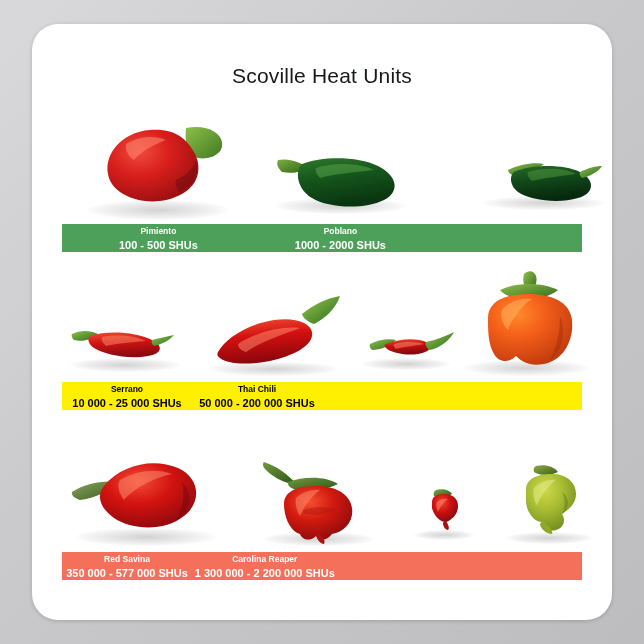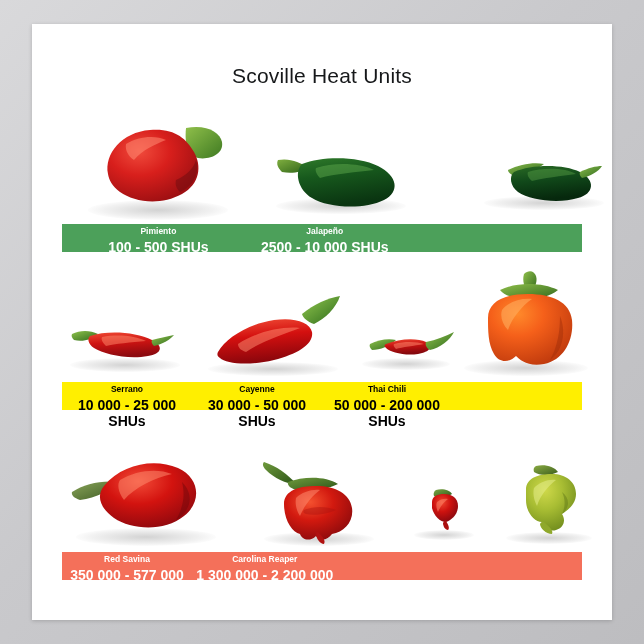--- a/index.html
+++ b/index.html
@@ -21,6 +21,7 @@
     height: 596px;
     background: #ffffff;
     box-shadow: 0 1px 4px rgba(0,0,0,0.18);
+    border-radius: 26px;
   }
   .title {
     position: absolute;

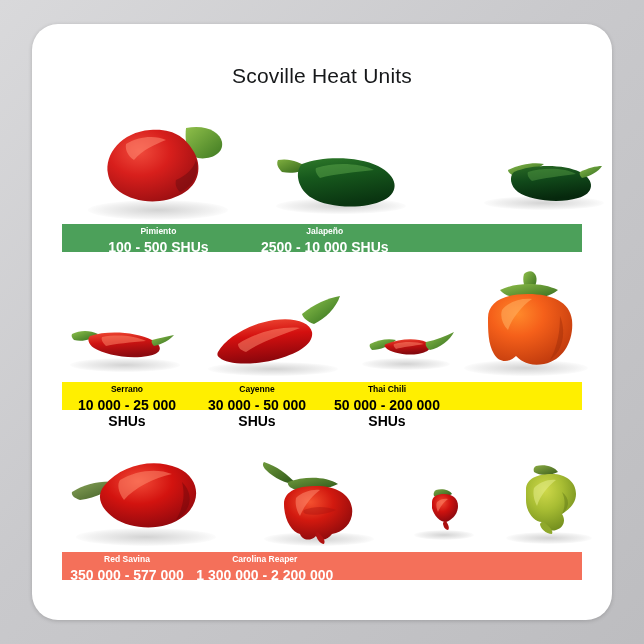--- a/index.html
+++ b/index.html
@@ -177,6 +177,10 @@
         <span class="nm">Pimiento</span>
         <span class="sh">100 - 500 SHUs</span>
       </div>
+      <div class="cell" style="width:36%;">
+        <span class="nm">Poblano</span>
+        <span class="sh">1000 - 2000 SHUs</span>
+      </div>
       <div class="cell" style="width:30%;">
         <span class="nm">Jalapeño</span>
         <span class="sh">2500 - 10 000 SHUs</span>

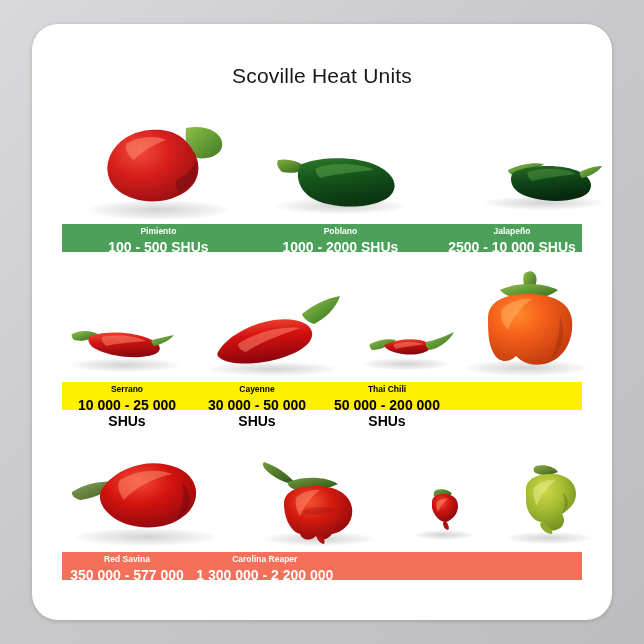--- a/index.html
+++ b/index.html
@@ -181,10 +181,6 @@
         <span class="nm">Poblano</span>
         <span class="sh">1000 - 2000 SHUs</span>
       </div>
-      <div class="cell" style="width:30%;">
-        <span class="nm">Jalapeño</span>
-        <span class="sh">2500 - 10 000 SHUs</span>
-      </div>
     </div>
   </div>
 

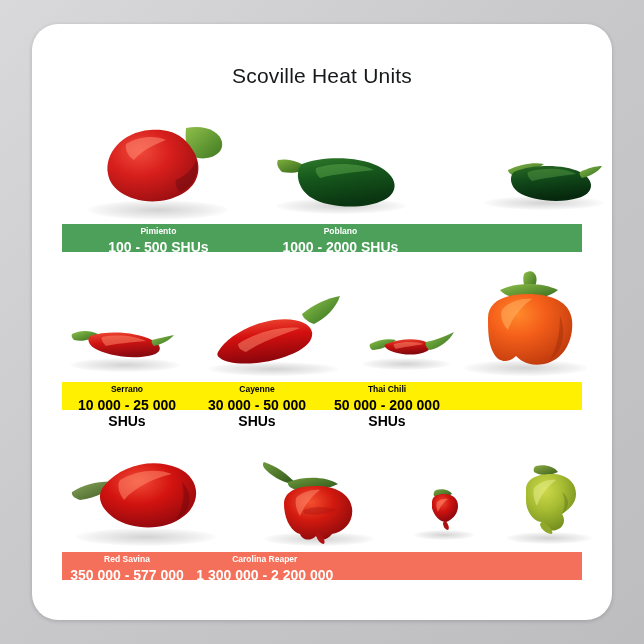--- a/index.html
+++ b/index.html
@@ -80,7 +80,7 @@
   }
   .cell .sh {
     display: block;
-    font-size: 14px;
+    font-size: 11px;
     font-weight: bold;
     margin-top: 2px;
   }

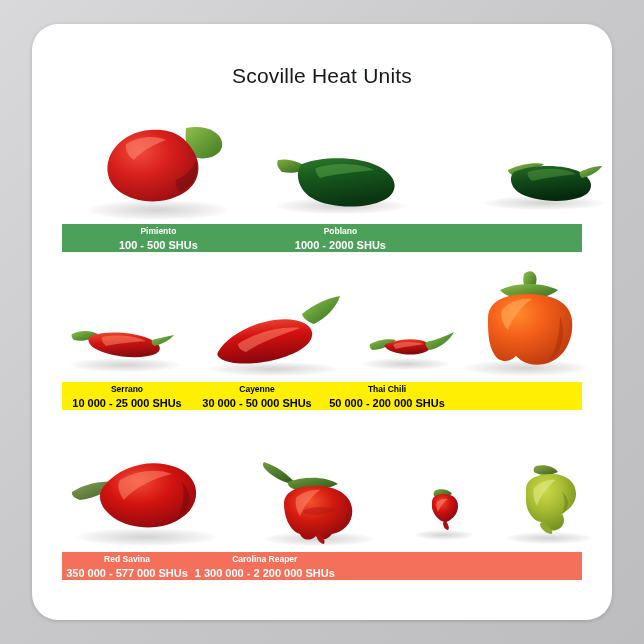--- a/index.html
+++ b/index.html
@@ -278,10 +278,6 @@
         <span class="sh">10 000 - 25 000 SHUs</span>
       </div>
       <div class="cell" style="width:25%;">
-        <span class="nm">Cayenne</span>
-        <span class="sh">30 000 - 50 000 SHUs</span>
-      </div>
-      <div class="cell" style="width:25%;">
         <span class="nm">Thai Chili</span>
         <span class="sh">50 000 - 200 000 SHUs</span>
       </div>

